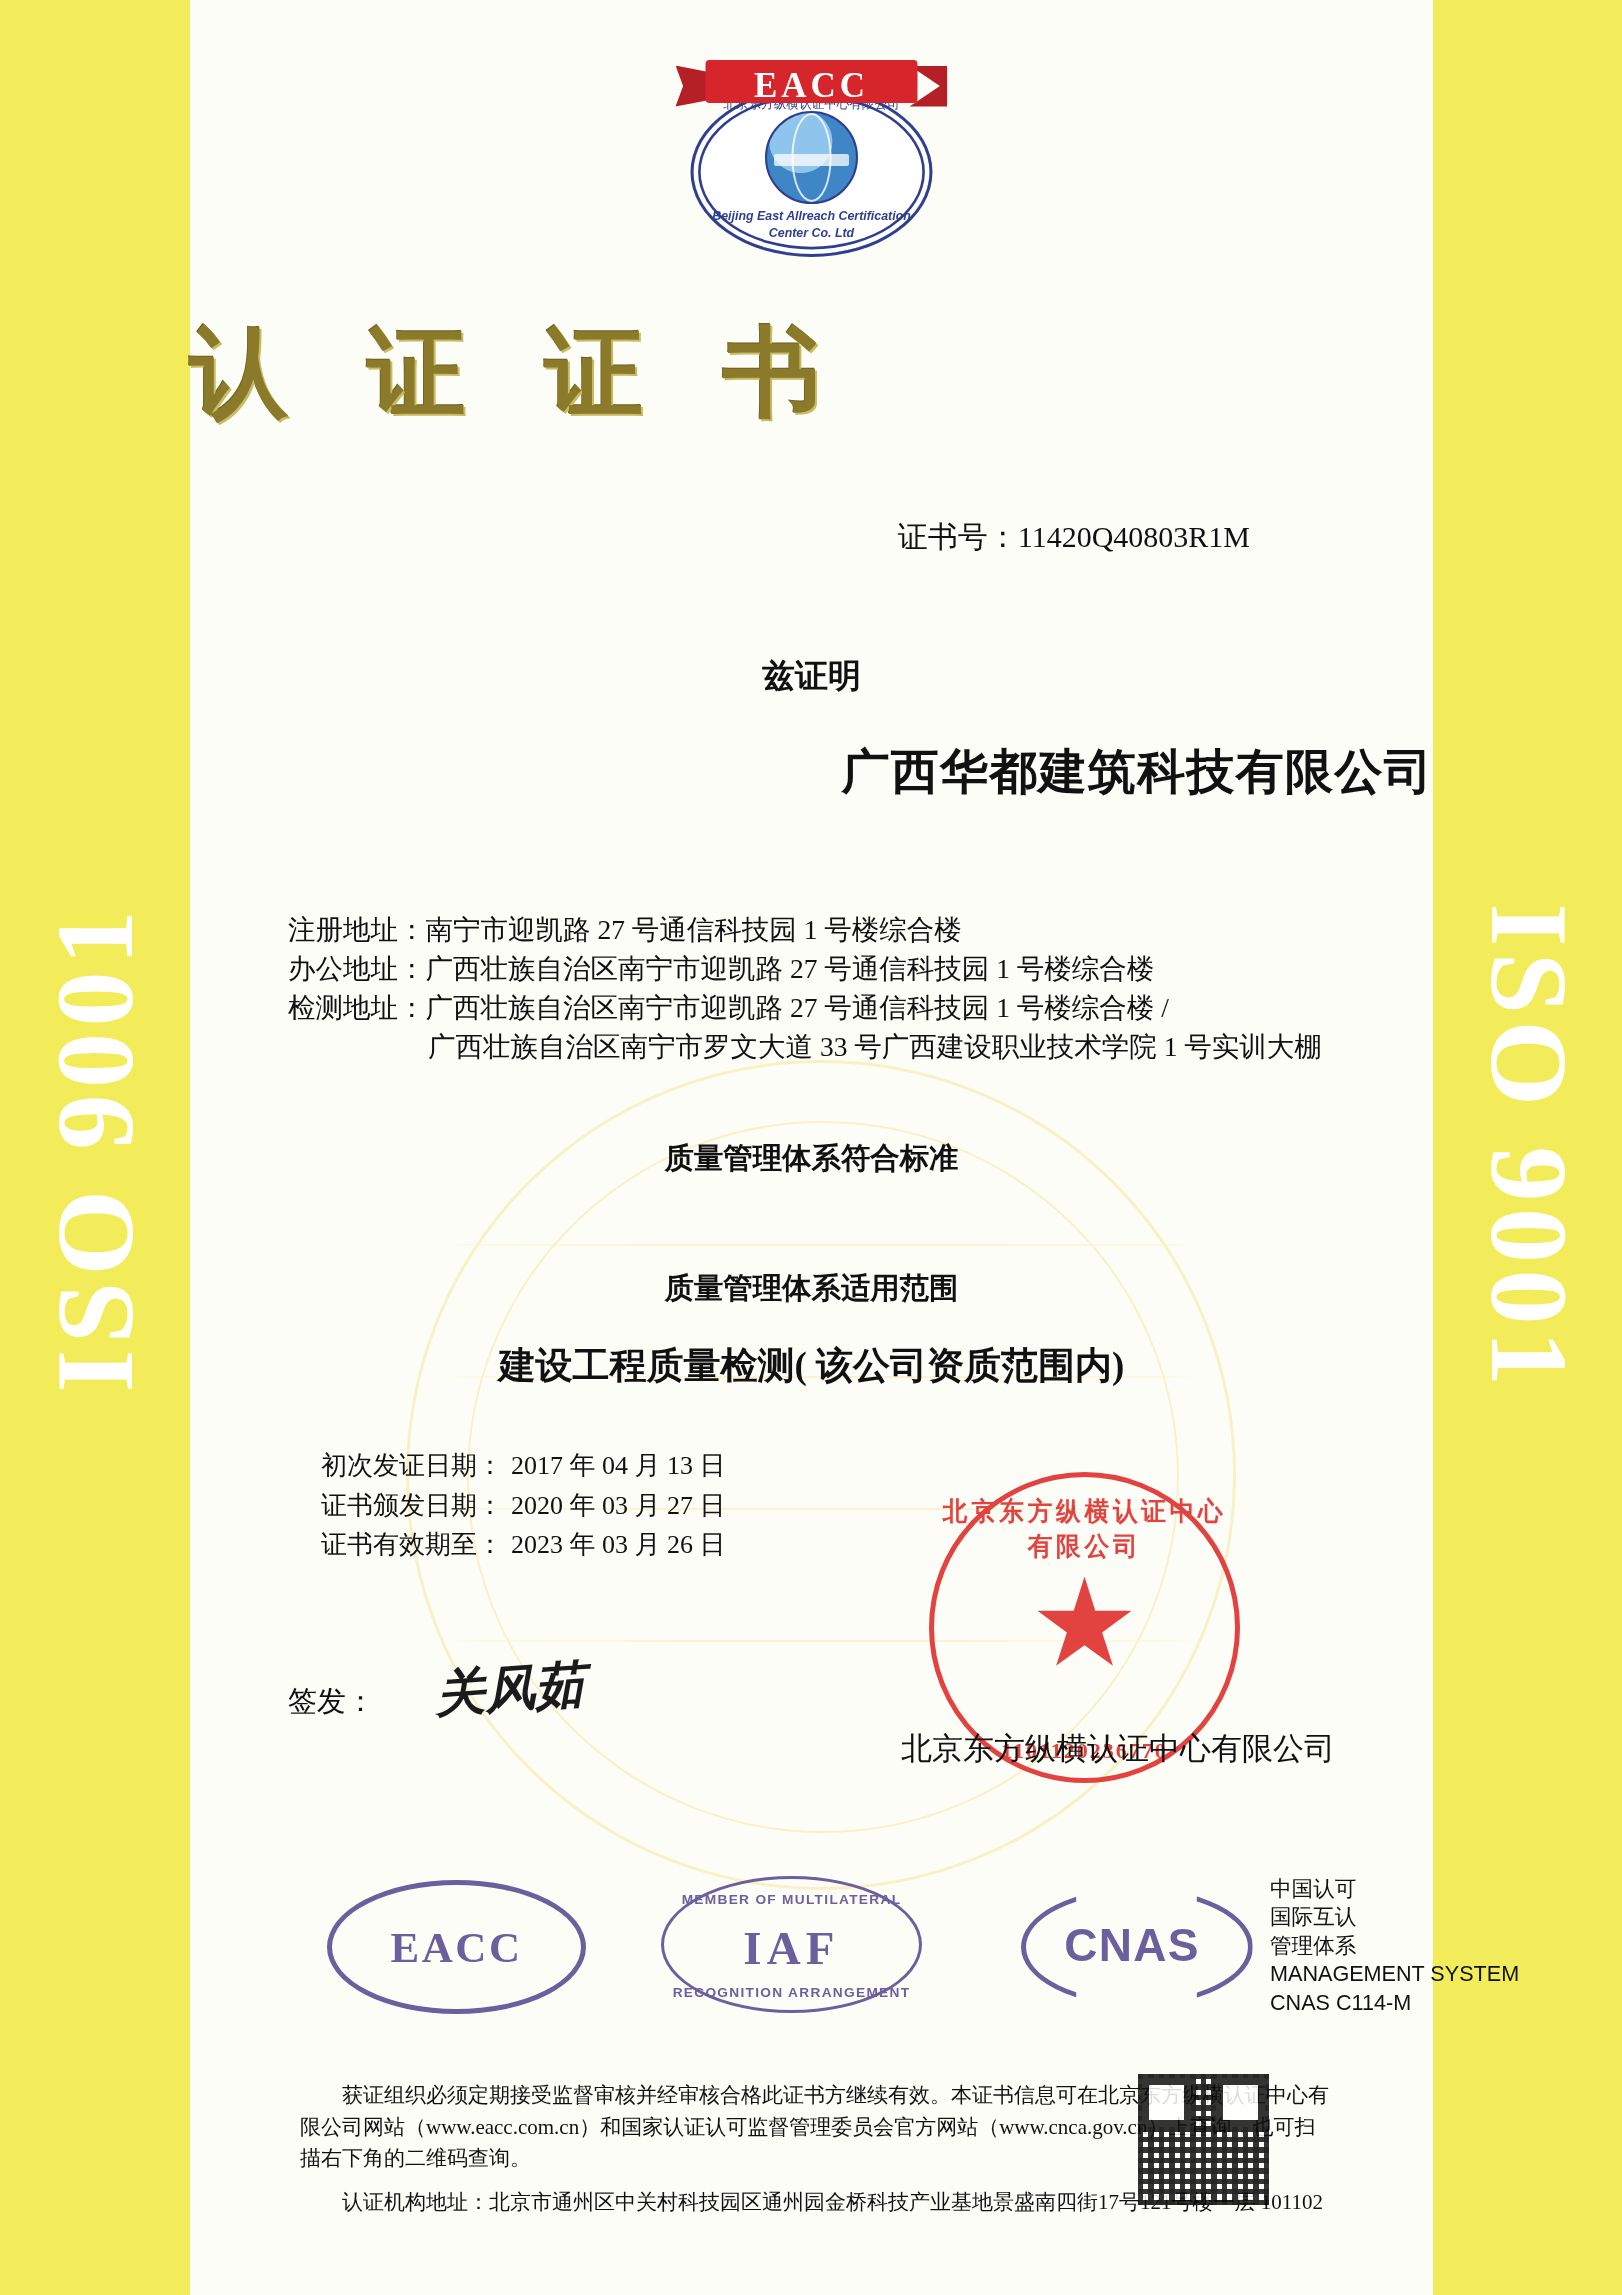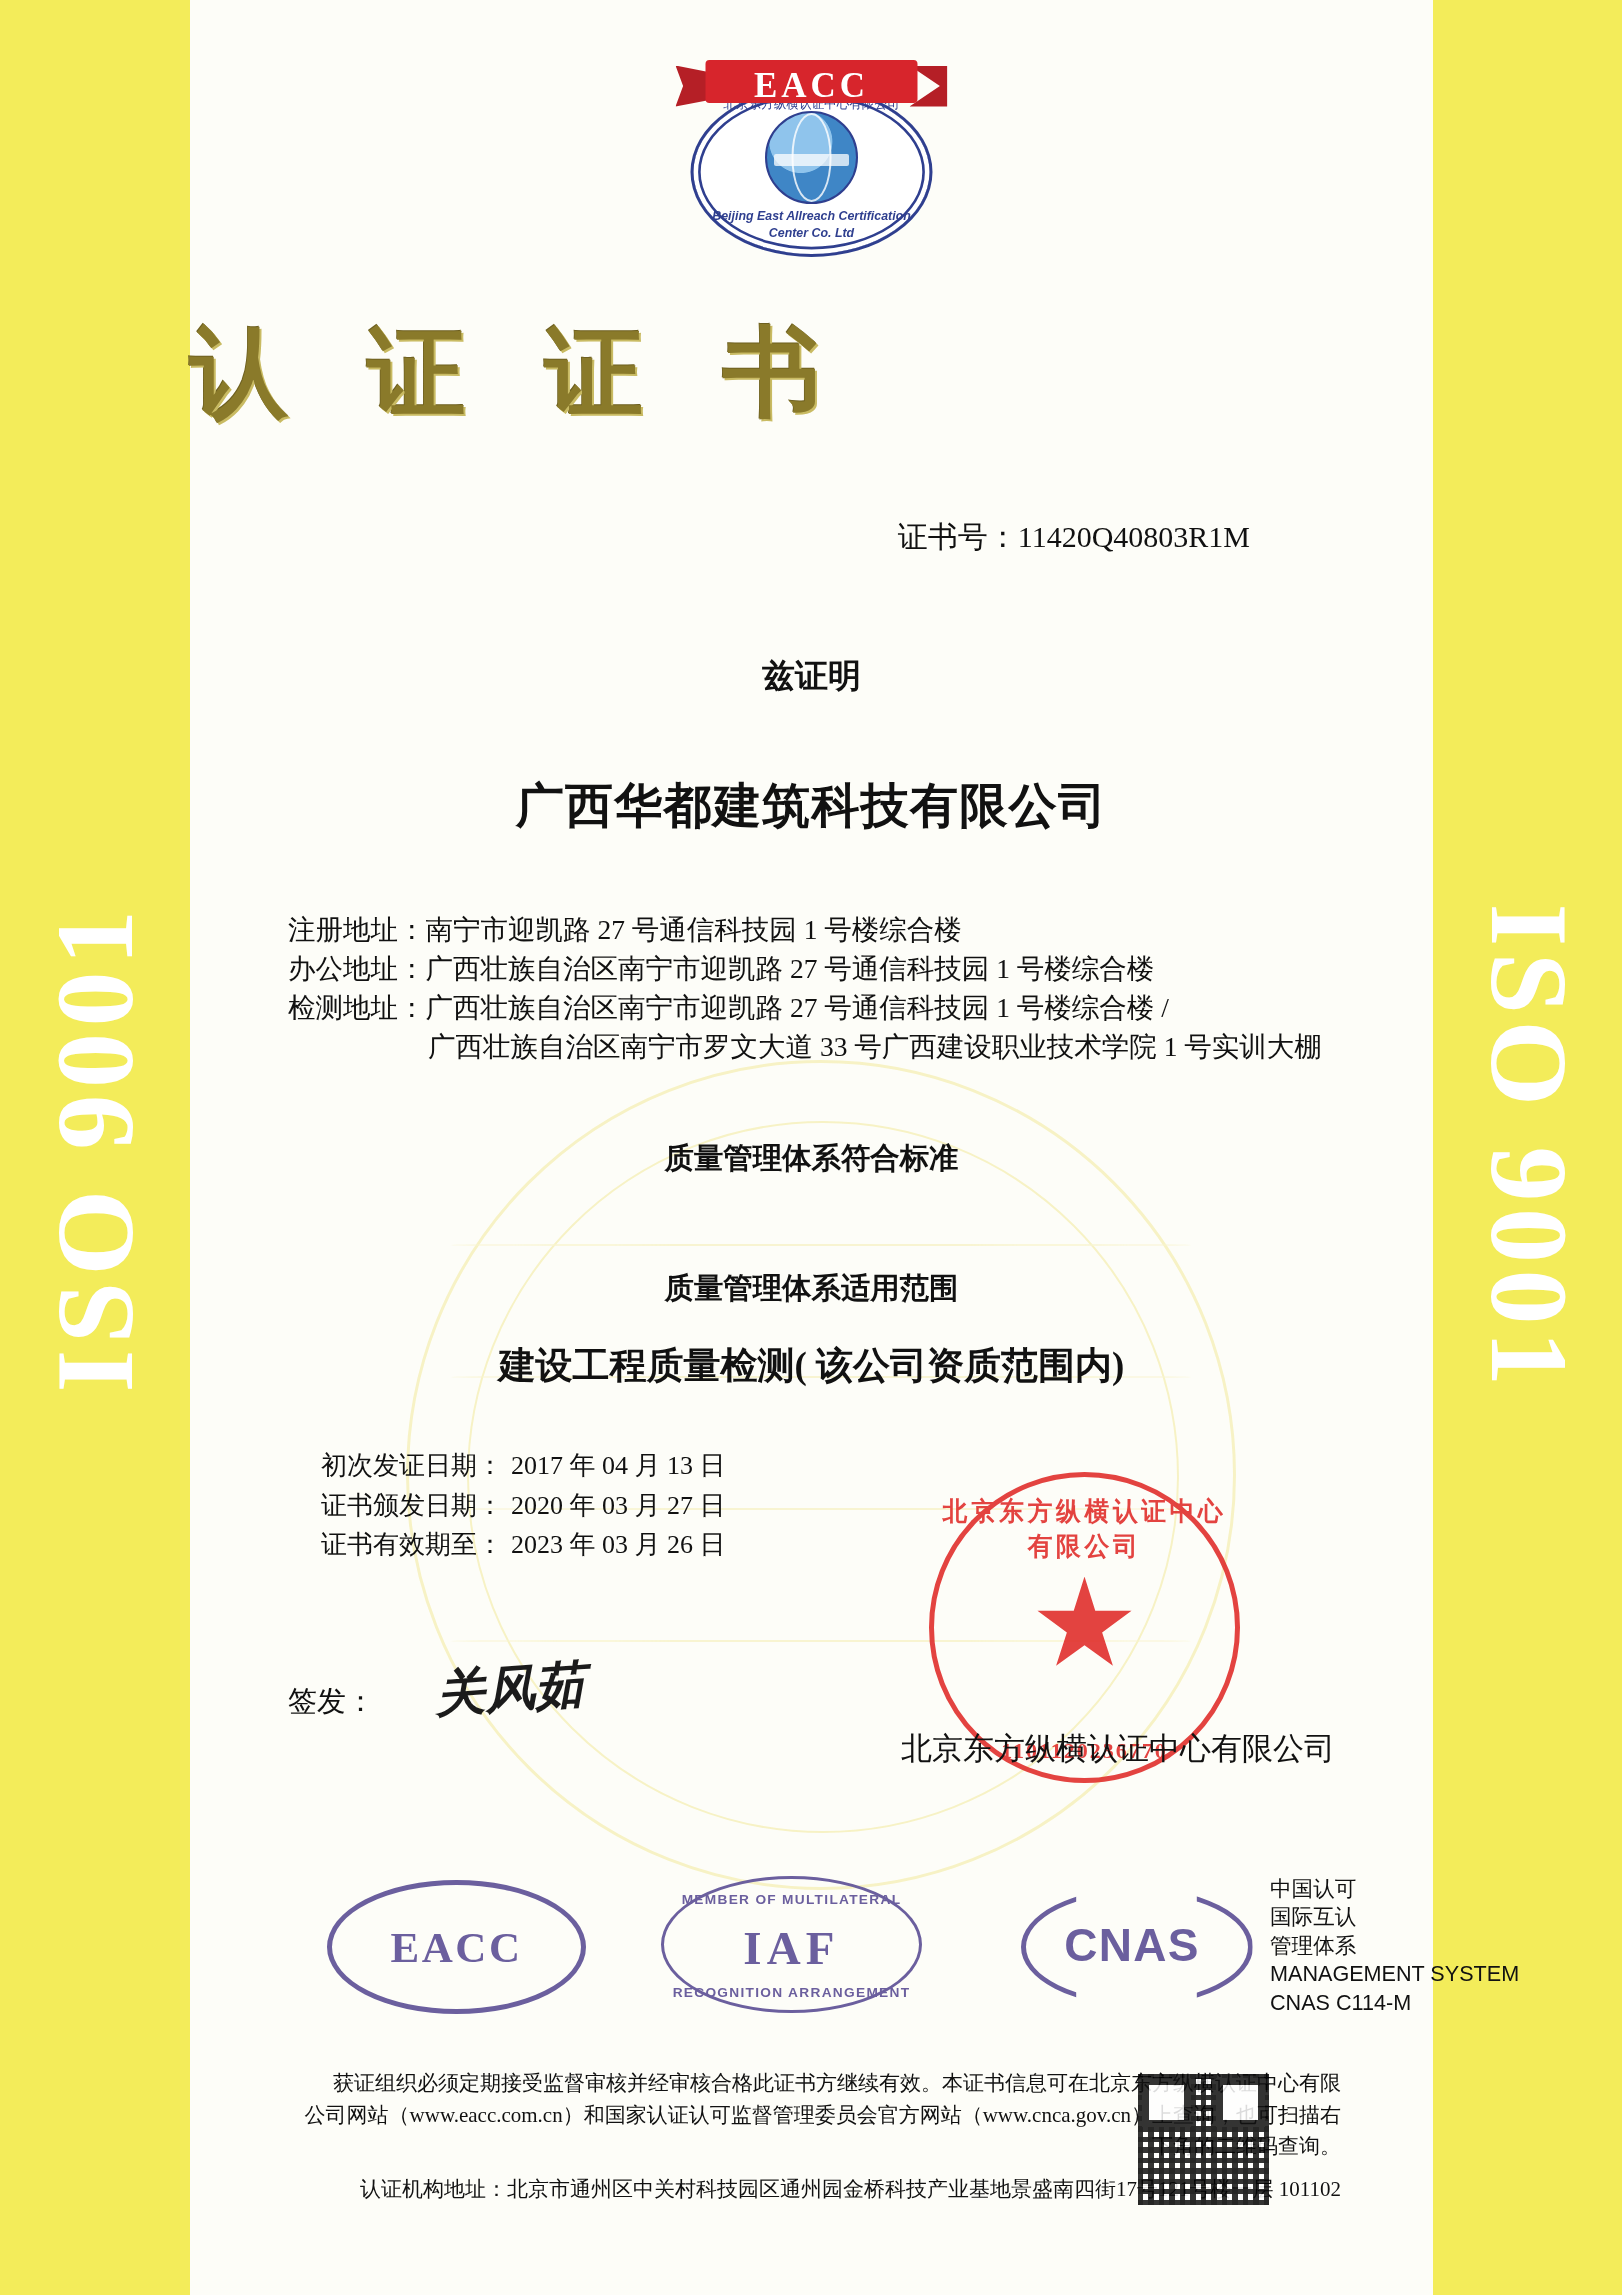--- a/index.html
+++ b/index.html
@@ -231,8 +231,8 @@
   .company {
     position: absolute;
     left: 0; right: 0;
-    top: 774px;
-    text-align: center;
+    top: 740px;
+    text-align: right;
     font-size: 48px;
     font-weight: bold;
     color: #111;

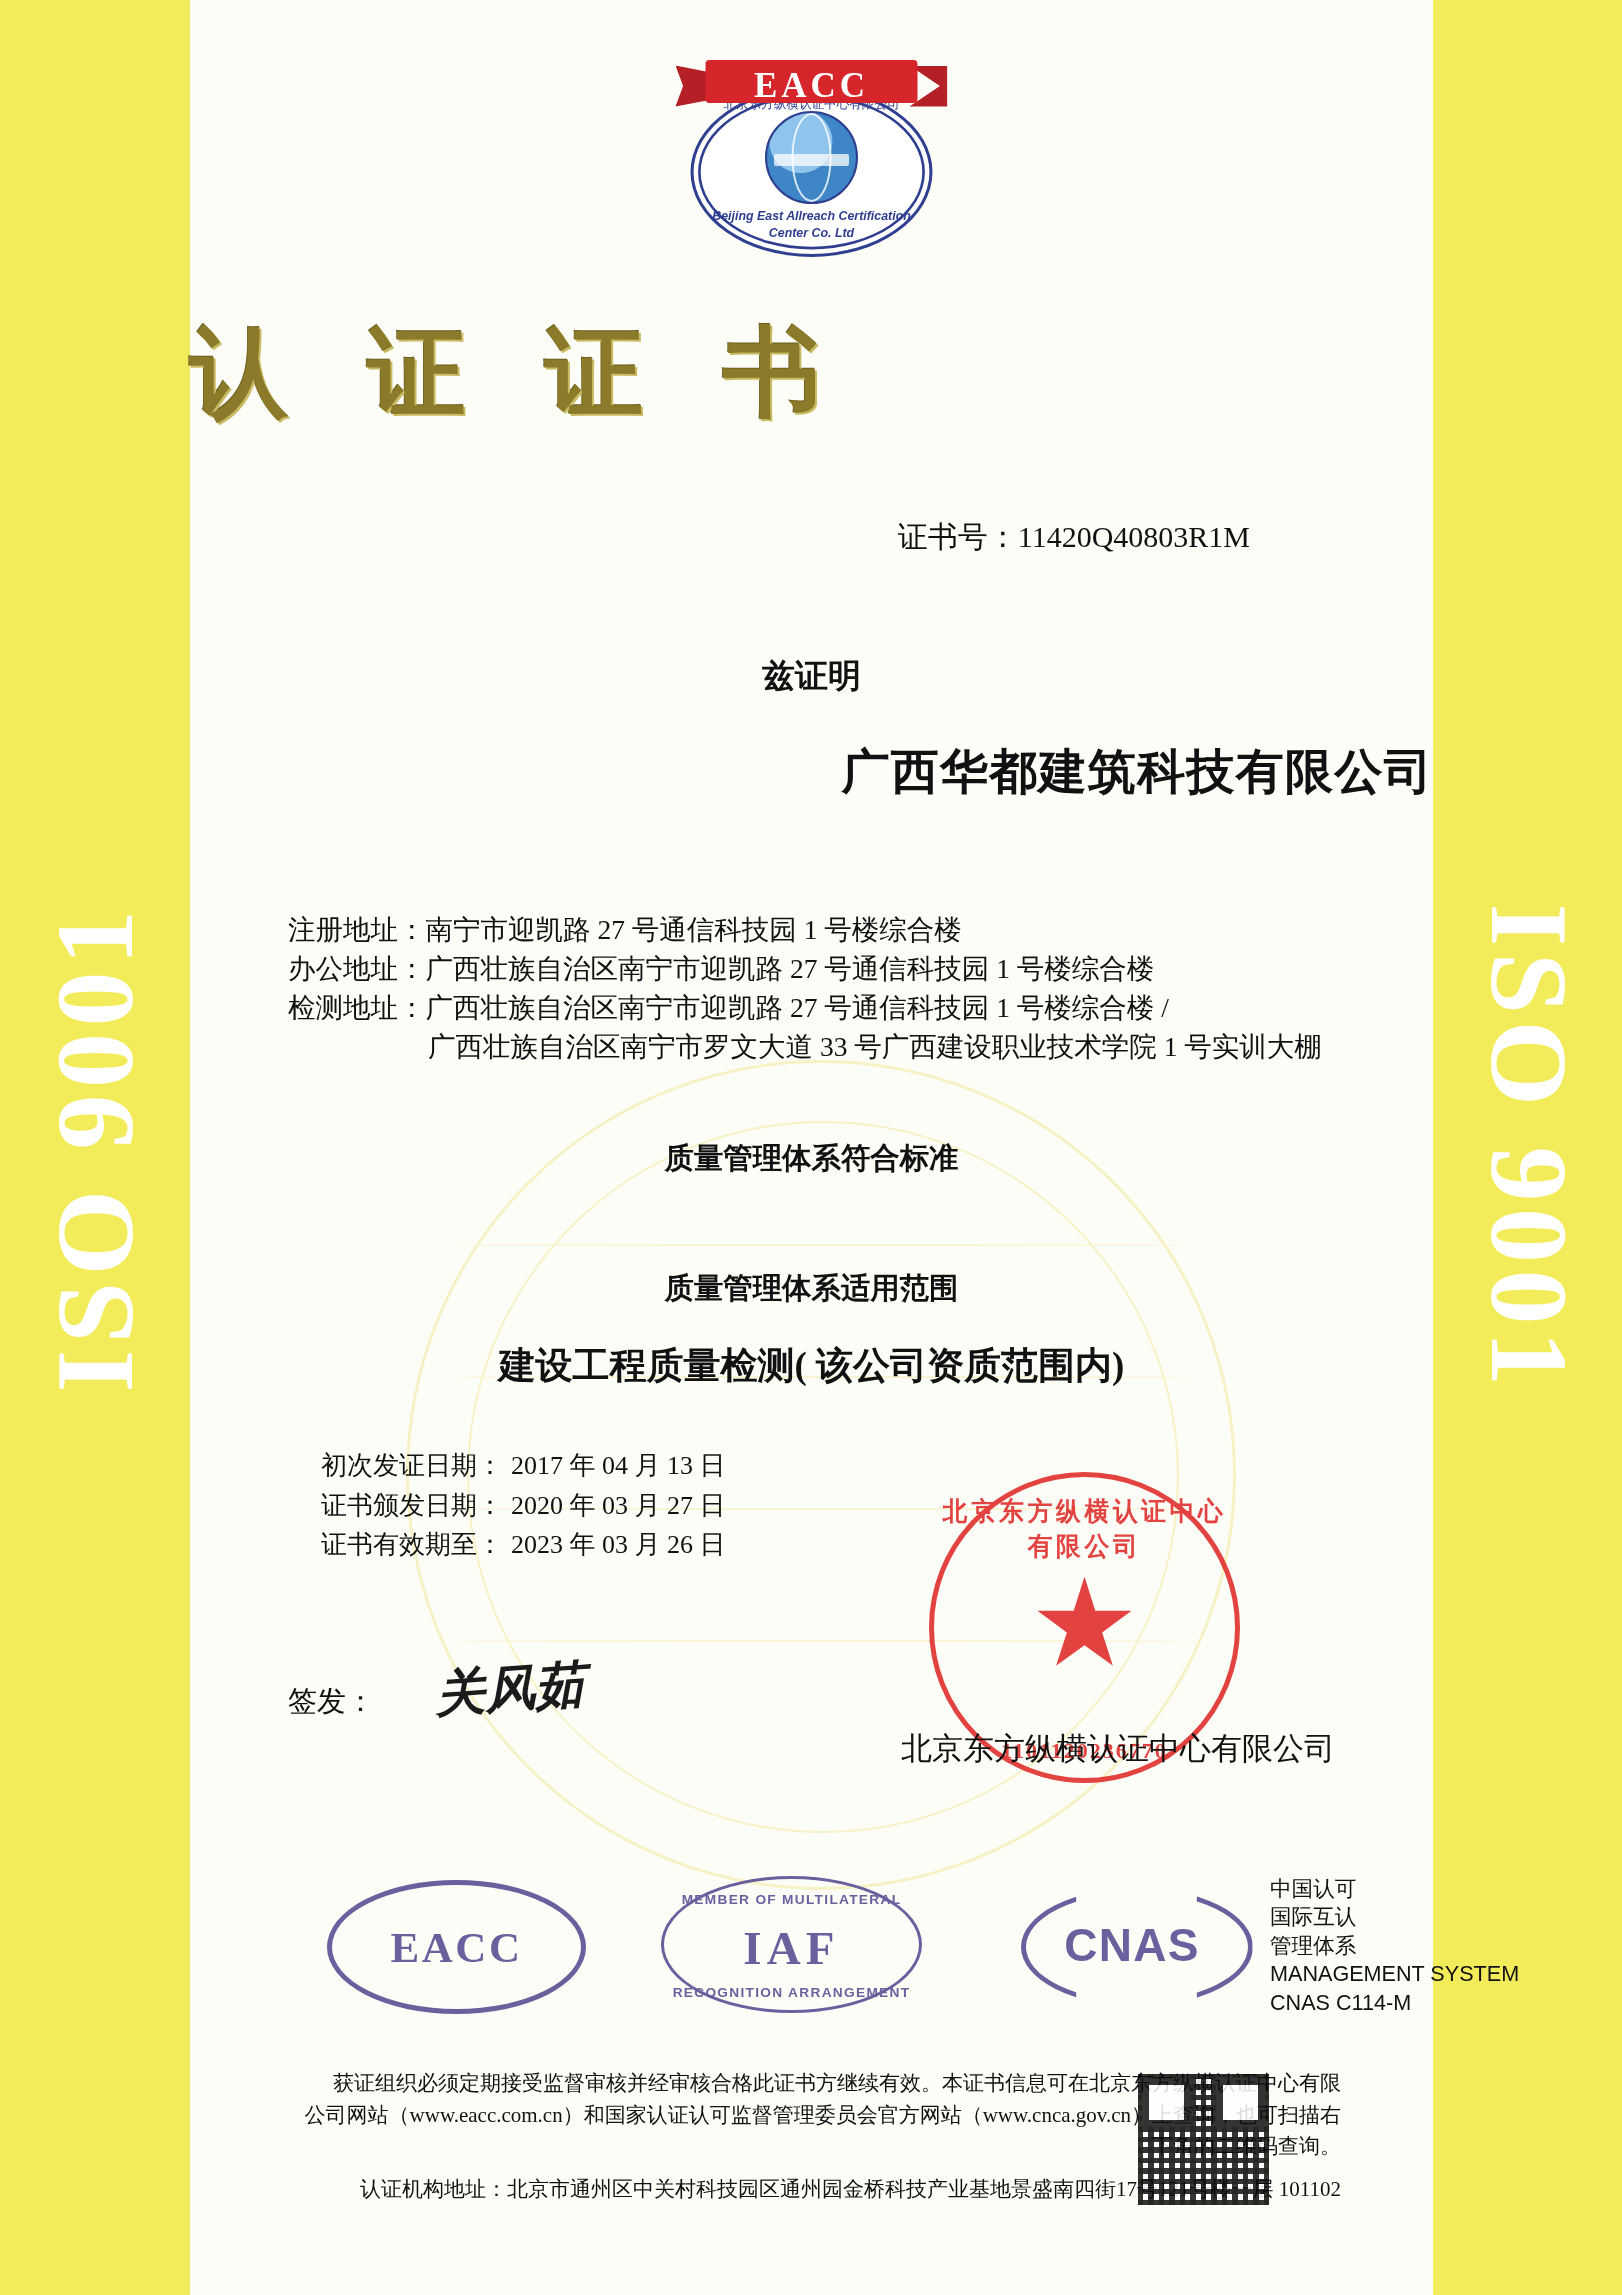--- a/index.html
+++ b/index.html
@@ -489,7 +489,7 @@
     line-height: 1.5;
     color: #111;
   }
-  .footer p { margin: 0; text-align: right; }
+  .footer p { margin: 12px; }
   .footer .p1 { text-indent: 42px; }
   .footer .p2 { text-indent: 42px; margin-top: 11.8px; }
   .qr {

